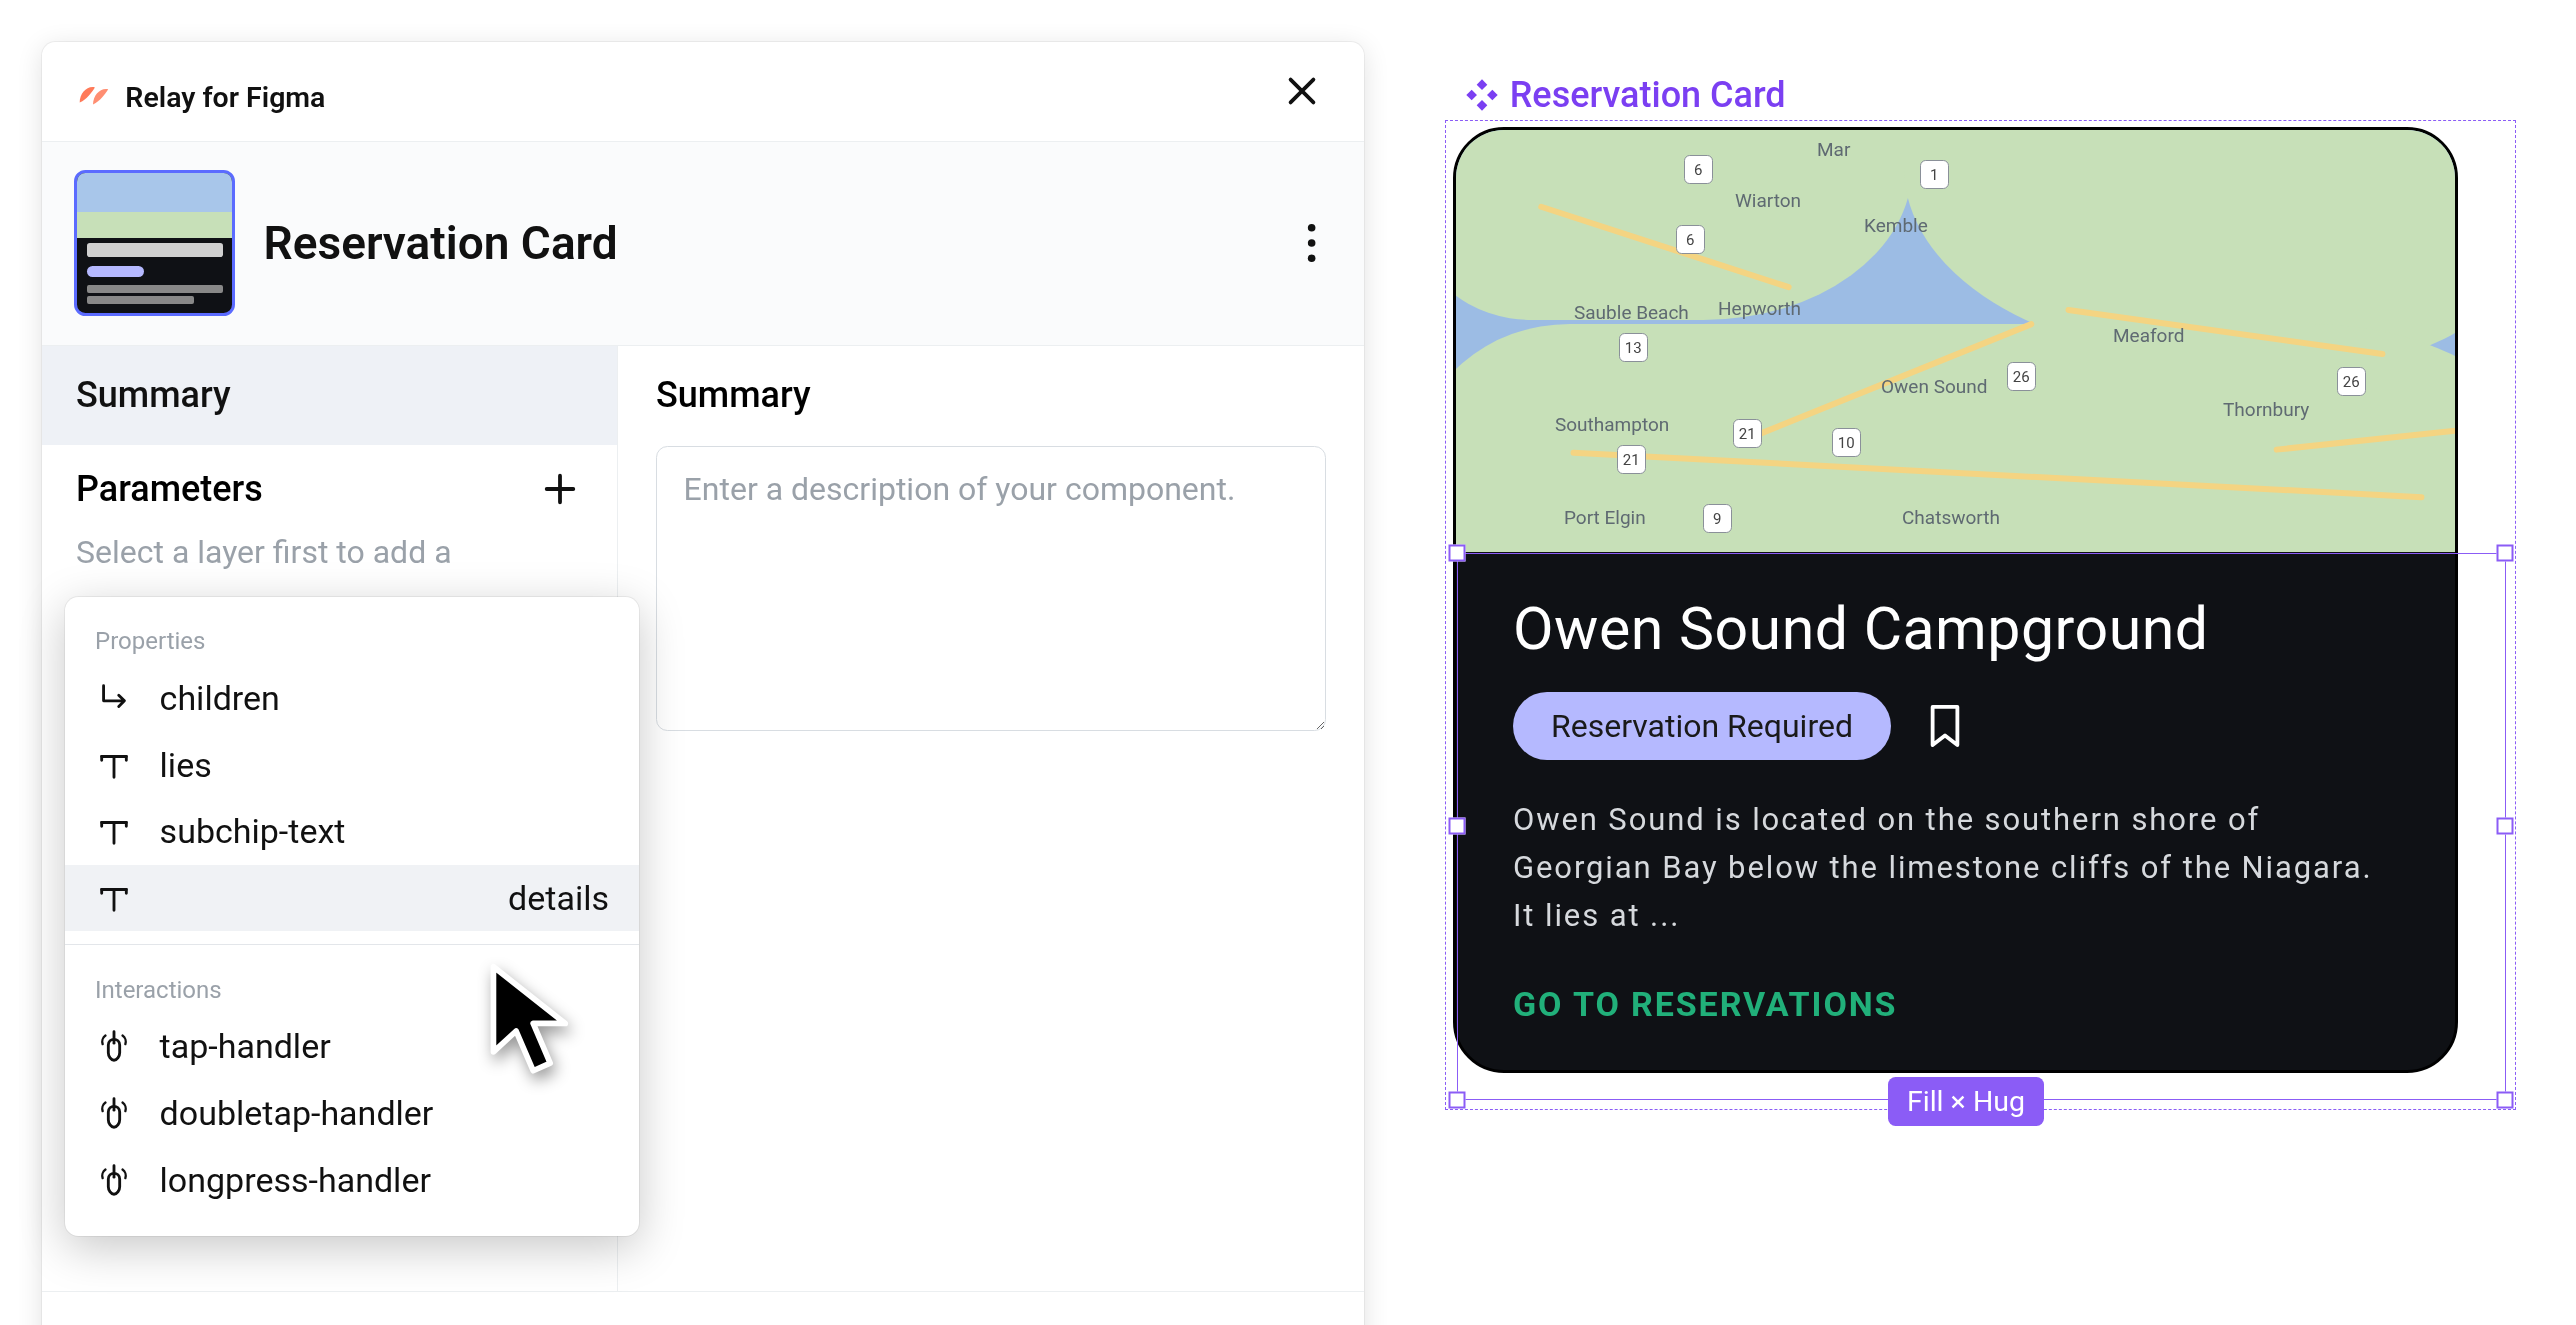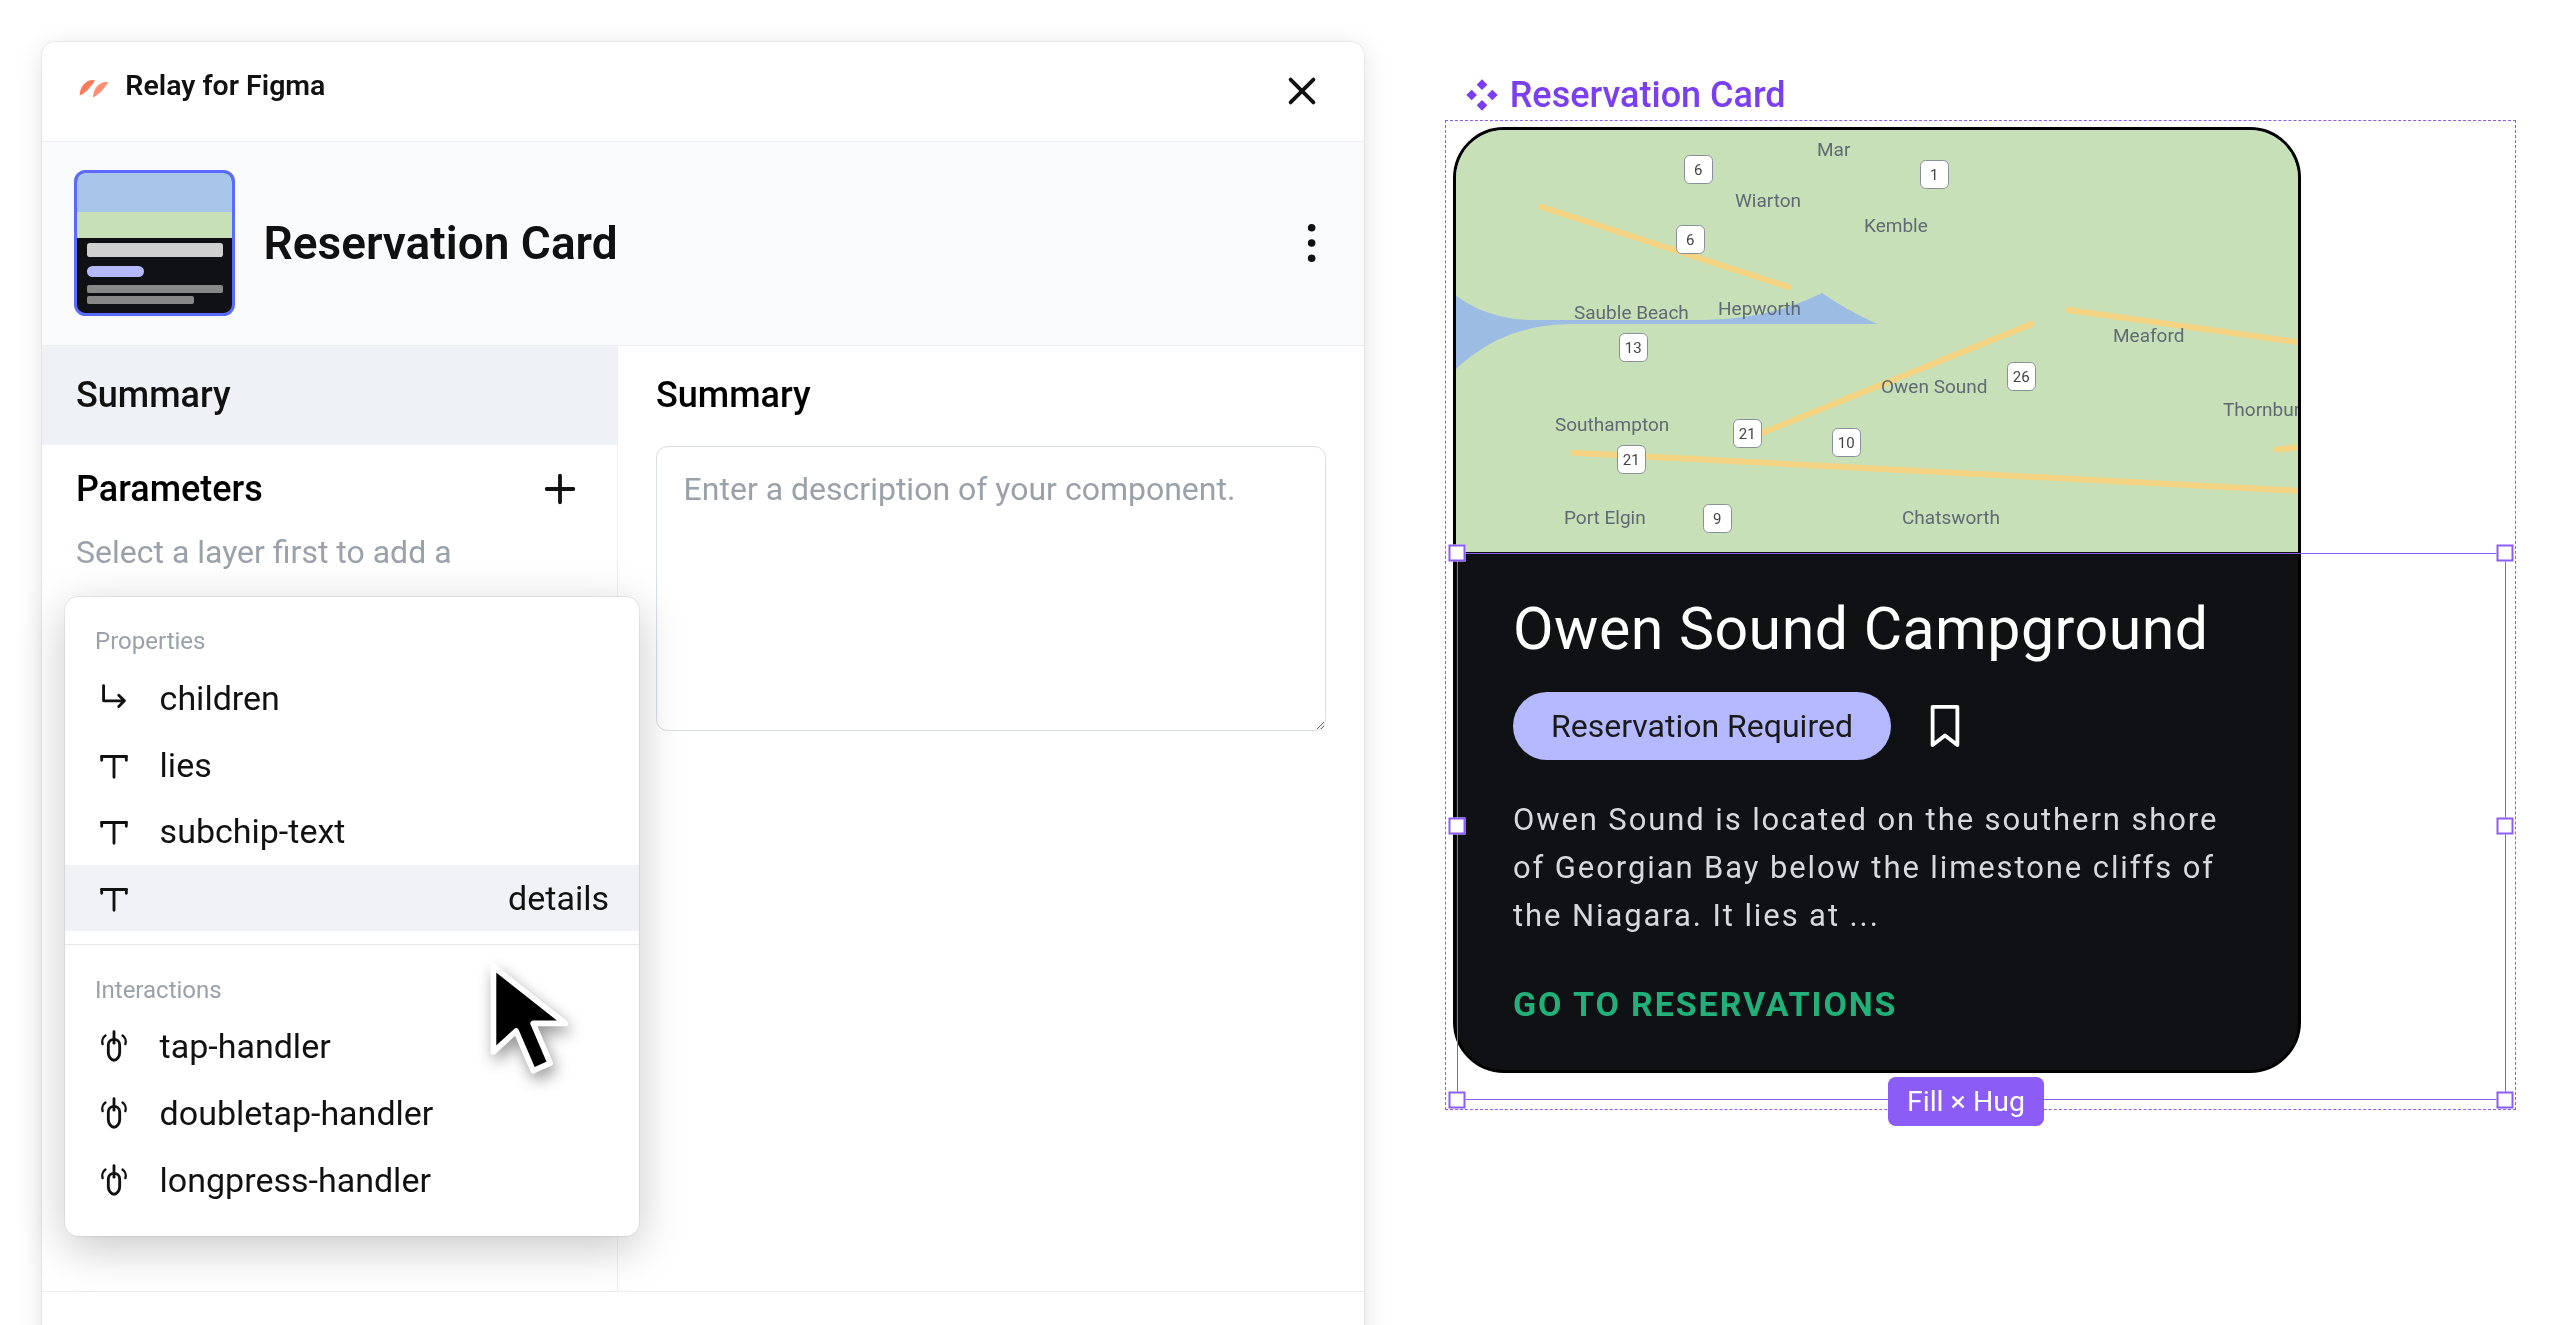--- a/index.html
+++ b/index.html
@@ -25,7 +25,7 @@
   }
   .plugin-header {
     display: flex;
-    align-items: flex-start;
+    align-items: flex-end;
     padding: 26.6px 32px;
     border-bottom: 0.9px solid #eceff1;
   }

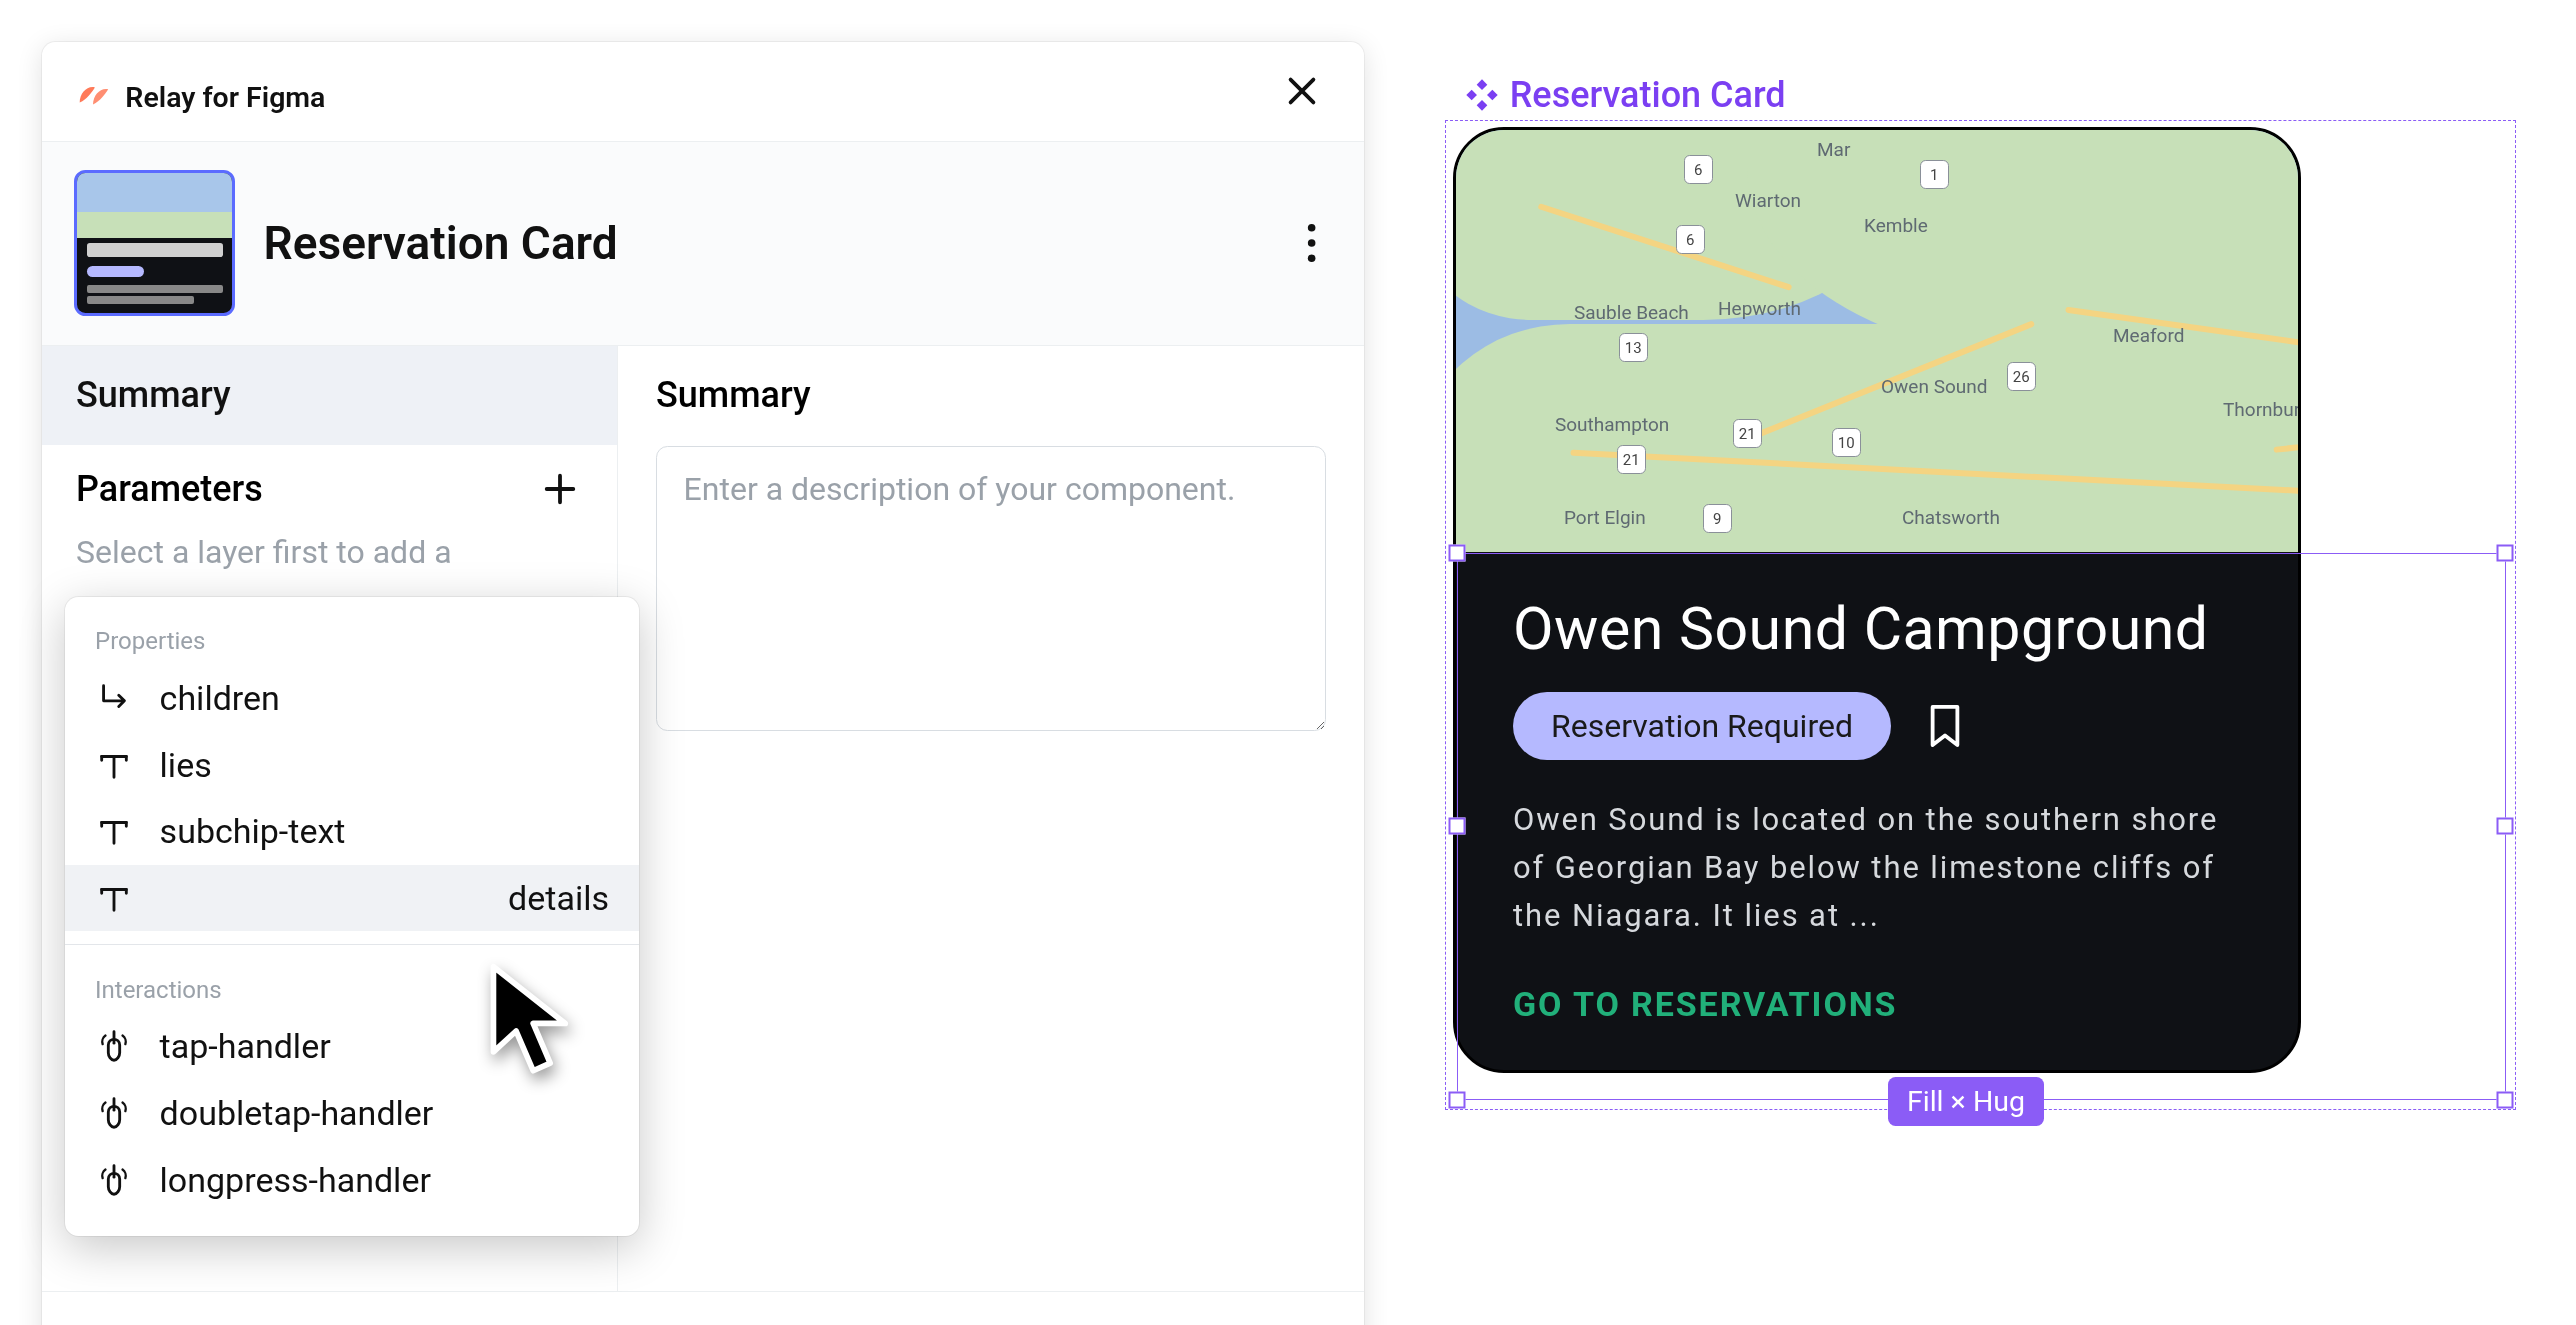--- a/index.html
+++ b/index.html
@@ -213,7 +213,7 @@
     padding: 0;
   }
   .card {
-    width: 848px;
+    width: 1005px;
     border-radius: 51px;
     overflow: hidden;
     border: 3.8px solid #000;

